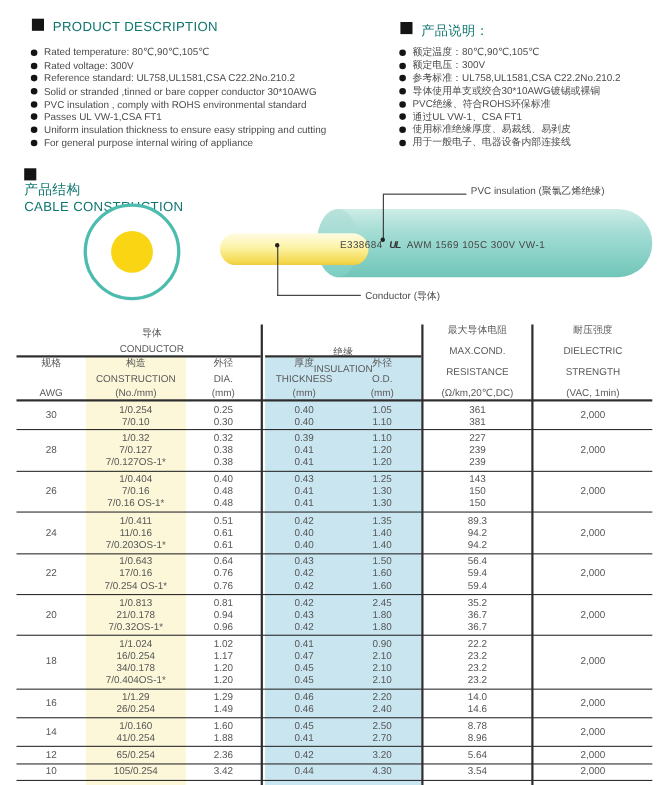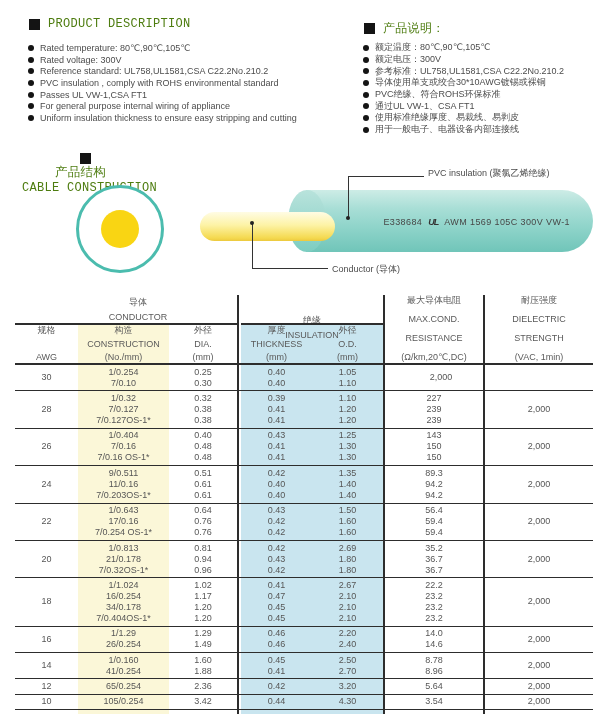--- a/index.html
+++ b/index.html
@@ -9,7 +9,7 @@
     font-family:"Liberation Sans","DejaVu Sans",sans-serif;
   }
   
-  .sec-title { position:absolute; display:flex; align-items:center; font-size:12px; color:#4d7c0f; letter-spacing:.3px; white-space:nowrap;font-family:Liberation Mono, monospace; }
+  .sec-title { position:absolute; display:flex; align-items:flex-start; font-size:12px; color:#0f766e; letter-spacing:.3px; white-space:nowrap; }
   .sq { width:11px; height:11px; background:#141414; margin-right:8px; flex:none; }
   .sec-title .cn { font-size:12.5px; margin-right:18px; }
 

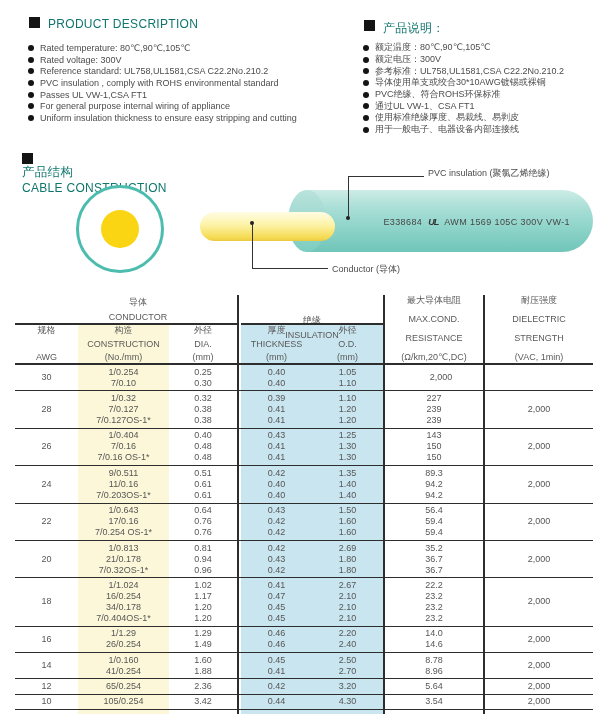--- a/index.html
+++ b/index.html
@@ -73,6 +73,10 @@
     </div>
     <div class="bullet-line">
       <span class="dot"></span>
+      <span>Solid or stranded ,tinned or bare copper conductor 30*10AWG</span>
+    </div>
+    <div class="bullet-line">
+      <span class="dot"></span>
       <span>PVC insulation , comply with ROHS environmental standard</span>
     </div>
     <div class="bullet-line">

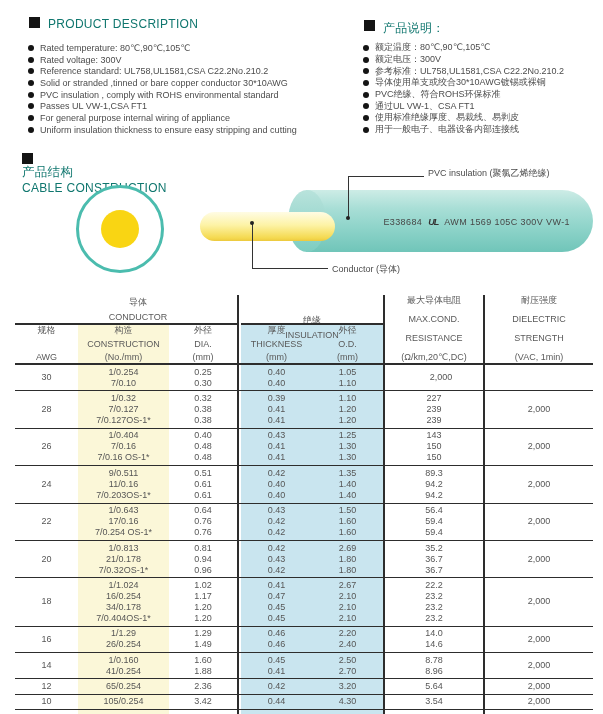--- a/index.html
+++ b/index.html
@@ -85,11 +85,11 @@
     </div>
     <div class="bullet-line">
       <span class="dot"></span>
+      <span>Uniform insulation thickness to ensure easy stripping and cutting</span>
+    </div>
+    <div class="bullet-line">
+      <span class="dot"></span>
       <span>For general purpose internal wiring of appliance</span>
-    </div>
-    <div class="bullet-line">
-      <span class="dot"></span>
-      <span>Uniform insulation thickness to ensure easy stripping and cutting</span>
     </div>
   </div>
 

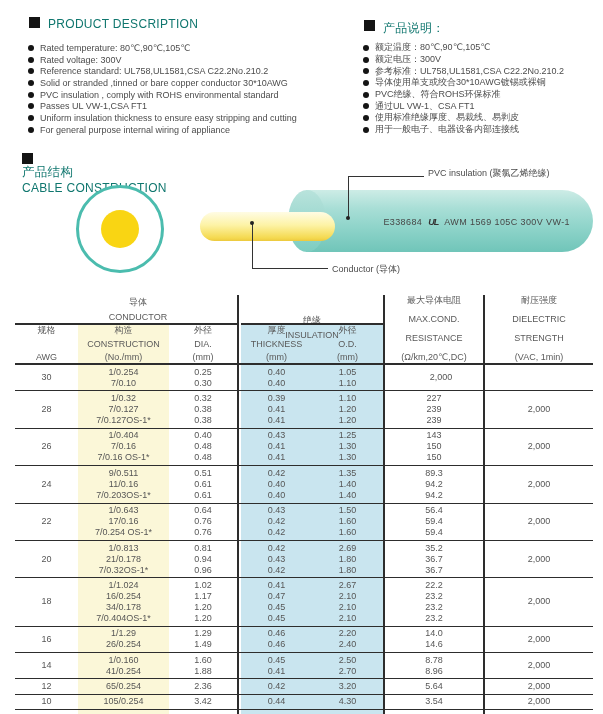--- a/index.html
+++ b/index.html
@@ -29,7 +29,7 @@
     background:linear-gradient(180deg,#b9e3dc 0%,#9cd8cf 50%,#7ccdc1 100%); z-index:2; }
   .rod { position:absolute; left:200px; top:212px; width:135px; height:29px; border-radius:14.5px;
     background:linear-gradient(180deg,#fffce4 0%,#fdf3a6 45%,#f4d94f 90%,#ecc93e 100%); z-index:3; }
-  .cable-print { position:absolute; left:296px; top:217px; width:277px; text-align:right;
+  .cable-print { position:absolute; left:306px; top:217px; width:277px; text-align:left;
     font-size:9px; color:#474747; letter-spacing:.4px; white-space:nowrap; z-index:4; }
   .cable-print span { margin:0 3px; }
   .ul-mark { font-weight:bold; font-style:italic; font-size:9px; letter-spacing:-1px; color:#333; }

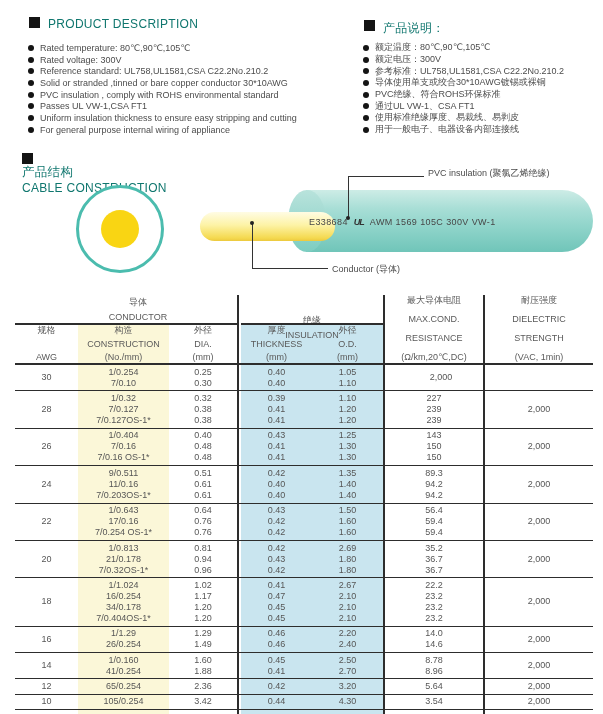--- a/index.html
+++ b/index.html
@@ -241,6 +241,10 @@
           <div>1.10</div>
         </div>
         <div class="tcell w-g2"></div>
+        <div class="tcell w-res">
+          <div>361</div>
+          <div>381</div>
+        </div>
         <div class="tcell w-g3"></div>
         <div class="tcell w-die">
           <div>2,000</div>

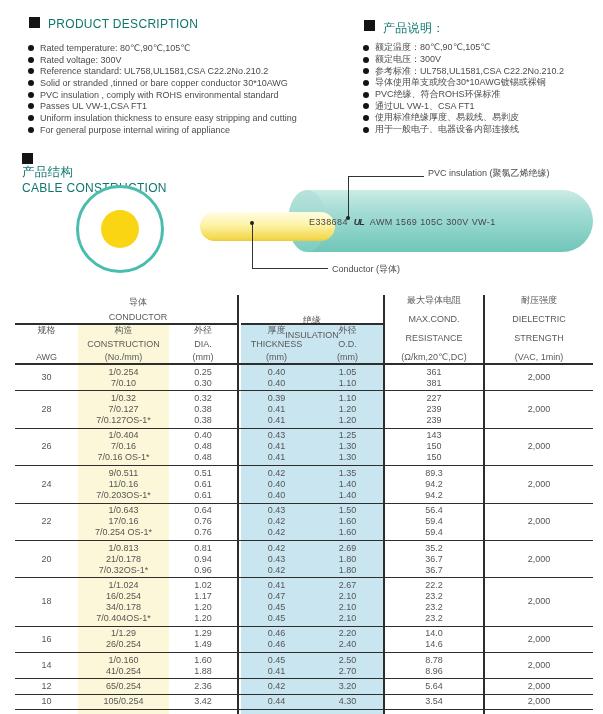--- a/index.html
+++ b/index.html
@@ -327,7 +327,7 @@
           <div>24</div>
         </div>
         <div class="tcell w-con">
-          <div>9/0.511</div>
+          <div>1/0.411</div>
           <div>11/0.16</div>
           <div>7/0.203OS-1*</div>
         </div>

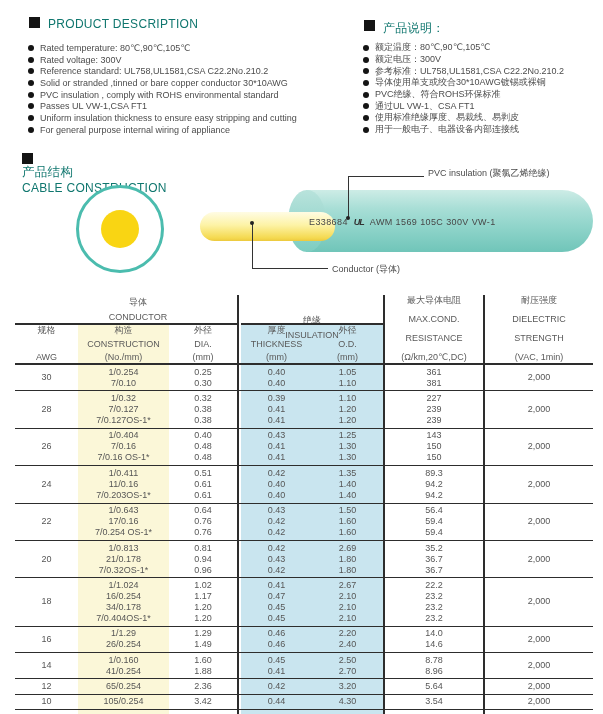--- a/index.html
+++ b/index.html
@@ -415,7 +415,7 @@
           <div>0.42</div>
         </div>
         <div class="tcell w-od">
-          <div>2.69</div>
+          <div>2.45</div>
           <div>1.80</div>
           <div>1.80</div>
         </div>

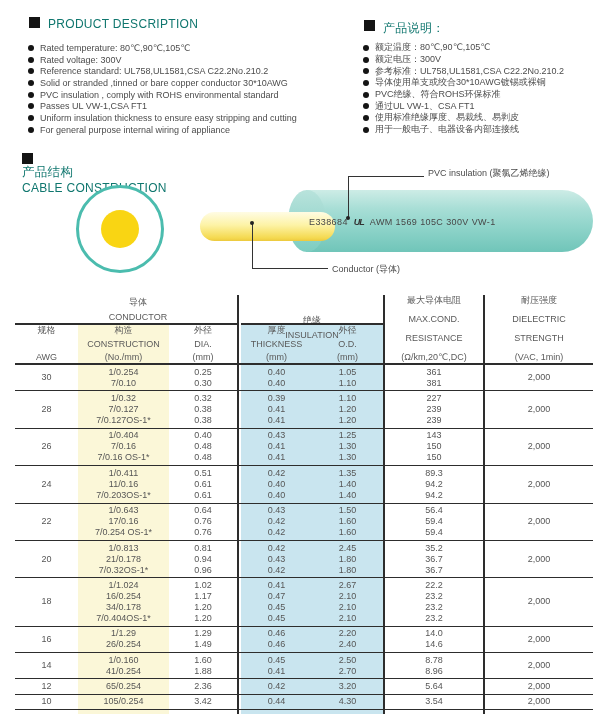--- a/index.html
+++ b/index.html
@@ -454,7 +454,7 @@
           <div>0.45</div>
         </div>
         <div class="tcell w-od">
-          <div>2.67</div>
+          <div>0.90</div>
           <div>2.10</div>
           <div>2.10</div>
           <div>2.10</div>

